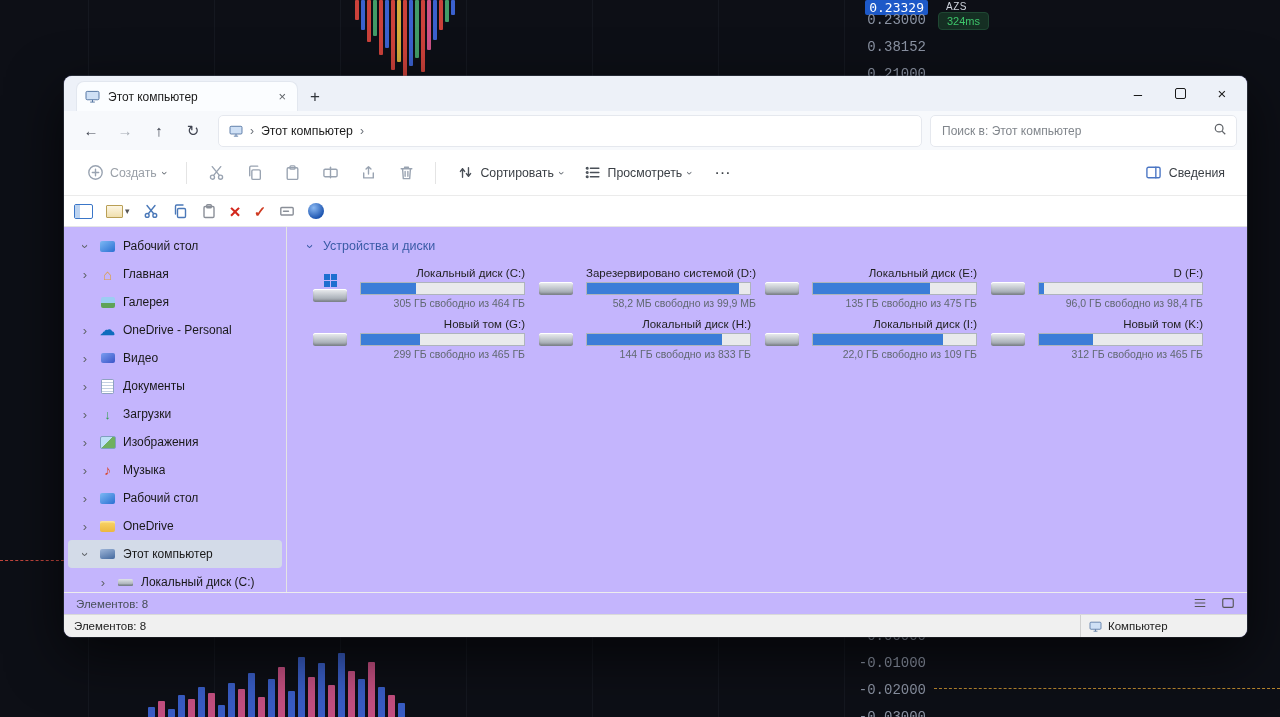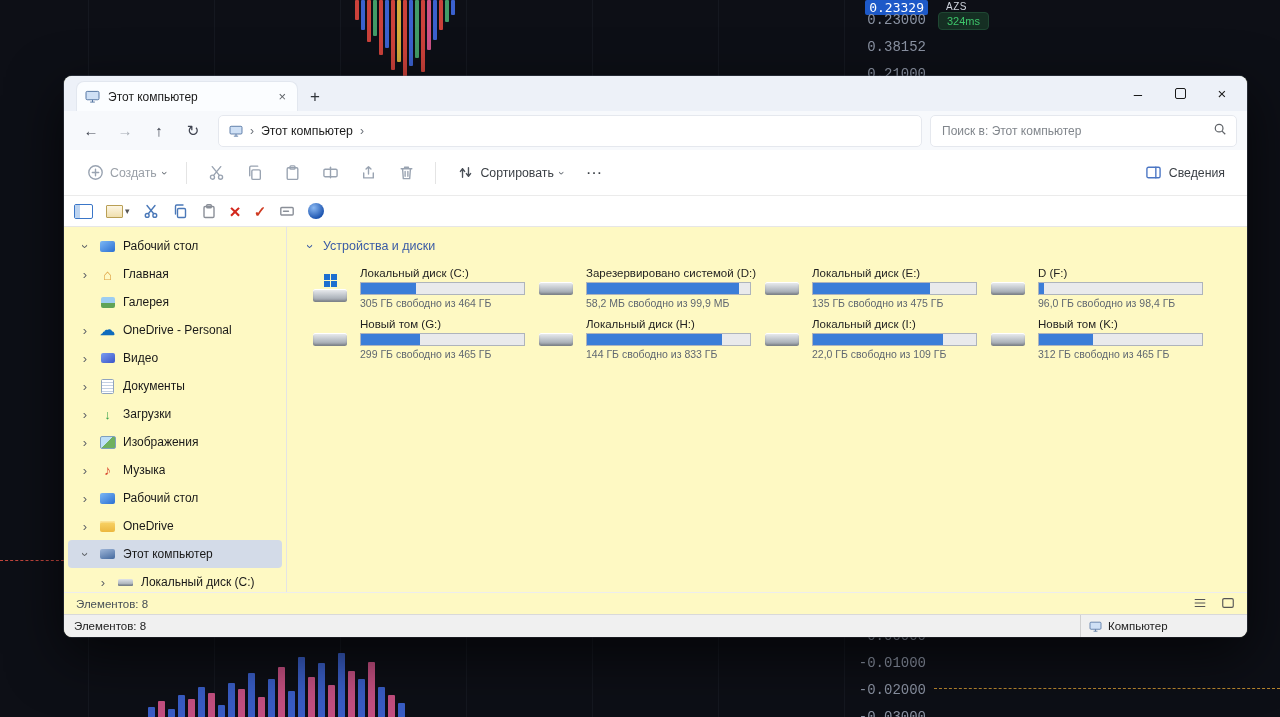--- a/index.html
+++ b/index.html
@@ -26,7 +26,7 @@
 
   
   .window{position:absolute;left:64px;top:76px;width:1183px;height:561px;border-radius:8px;
-          background:#fef9c3;display:flex;flex-direction:column;overflow:hidden;
+          background:#c4b5fd;display:flex;flex-direction:column;overflow:hidden;
           box-shadow:0 18px 55px rgba(0,0,0,.65),0 0 0 1px rgba(110,120,140,.35);}
 
   

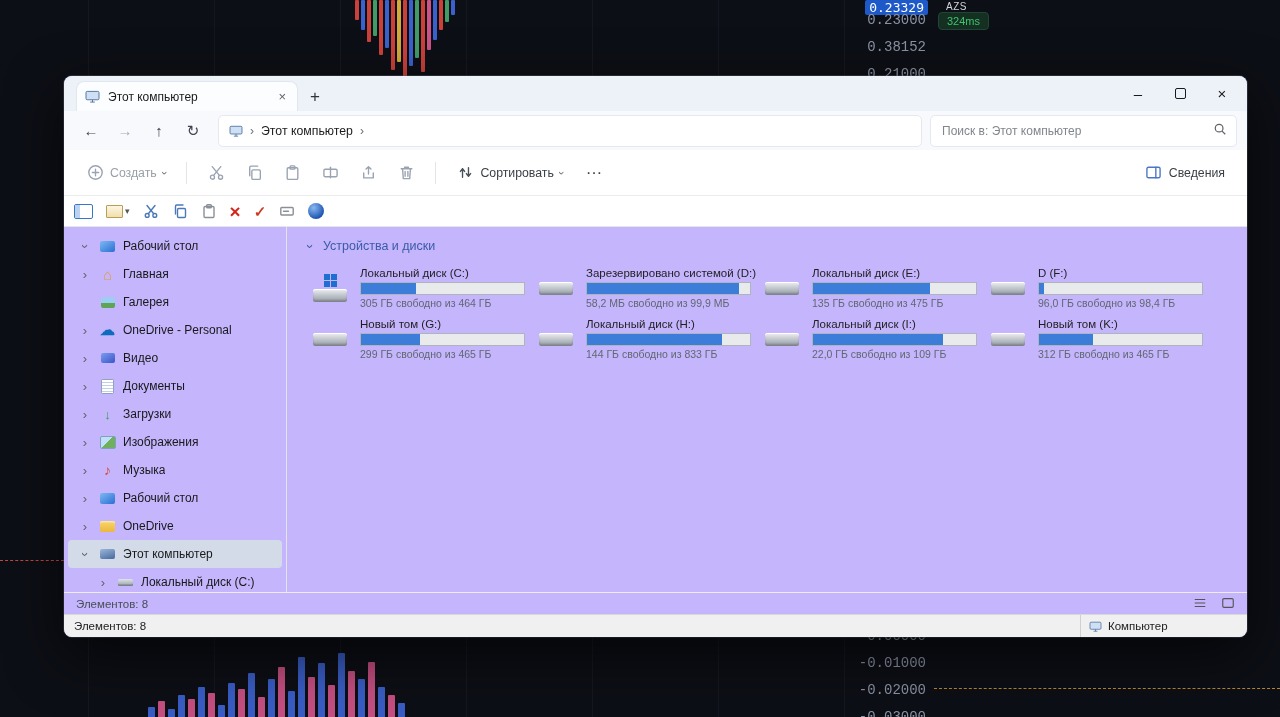--- a/index.html
+++ b/index.html
@@ -334,6 +334,18 @@
       <span>Сортировать</span>
       <span class="ddv">›</span>
     </div>
+    <div class="tbtn">
+      <span class="tbi dark">
+        <svg viewBox="0 0 16 16">
+            <path d="M6 4h8M6 8h8M6 12h8"></path>
+            <circle cx="3" cy="4" r="0.8"></circle>
+            <circle cx="3" cy="8" r="0.8"></circle>
+            <circle cx="3" cy="12" r="0.8"></circle>
+          </svg>
+        </span>
+      <span>Просмотреть</span>
+      <span class="ddv">›</span>
+    </div>
     <div class="more">…</div>
     <div class="tspacer"></div>
     <div class="tbtn">

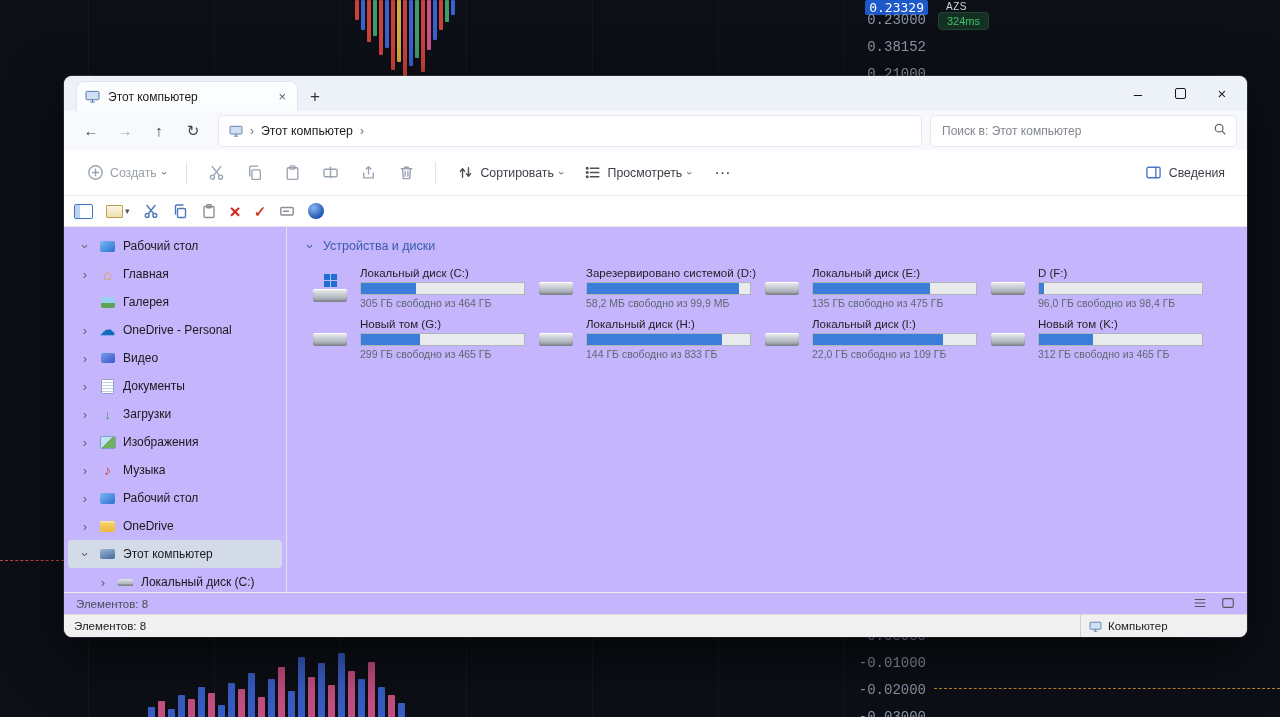--- a/index.html
+++ b/index.html
@@ -81,7 +81,7 @@
   .shell-ic{width:16px;height:16px;border-radius:50%;background:radial-gradient(circle at 35% 30%,#8ab8f2,#1d55b0 72%);}
 
   
-  .wbody{flex:1;display:flex;min-height:0;}
+  .wbody{flex:1;display:flex;min-height:0;text-align:right;}
   .sidebar{width:222px;flex:none;border-right:1px solid #e4e4e4;padding-top:5px;overflow:hidden;}
   .side-item{display:flex;align-items:center;gap:7px;height:28px;padding-left:10px;margin:0 4px;
              border-radius:4px;font-size:12px;color:#191919;}

